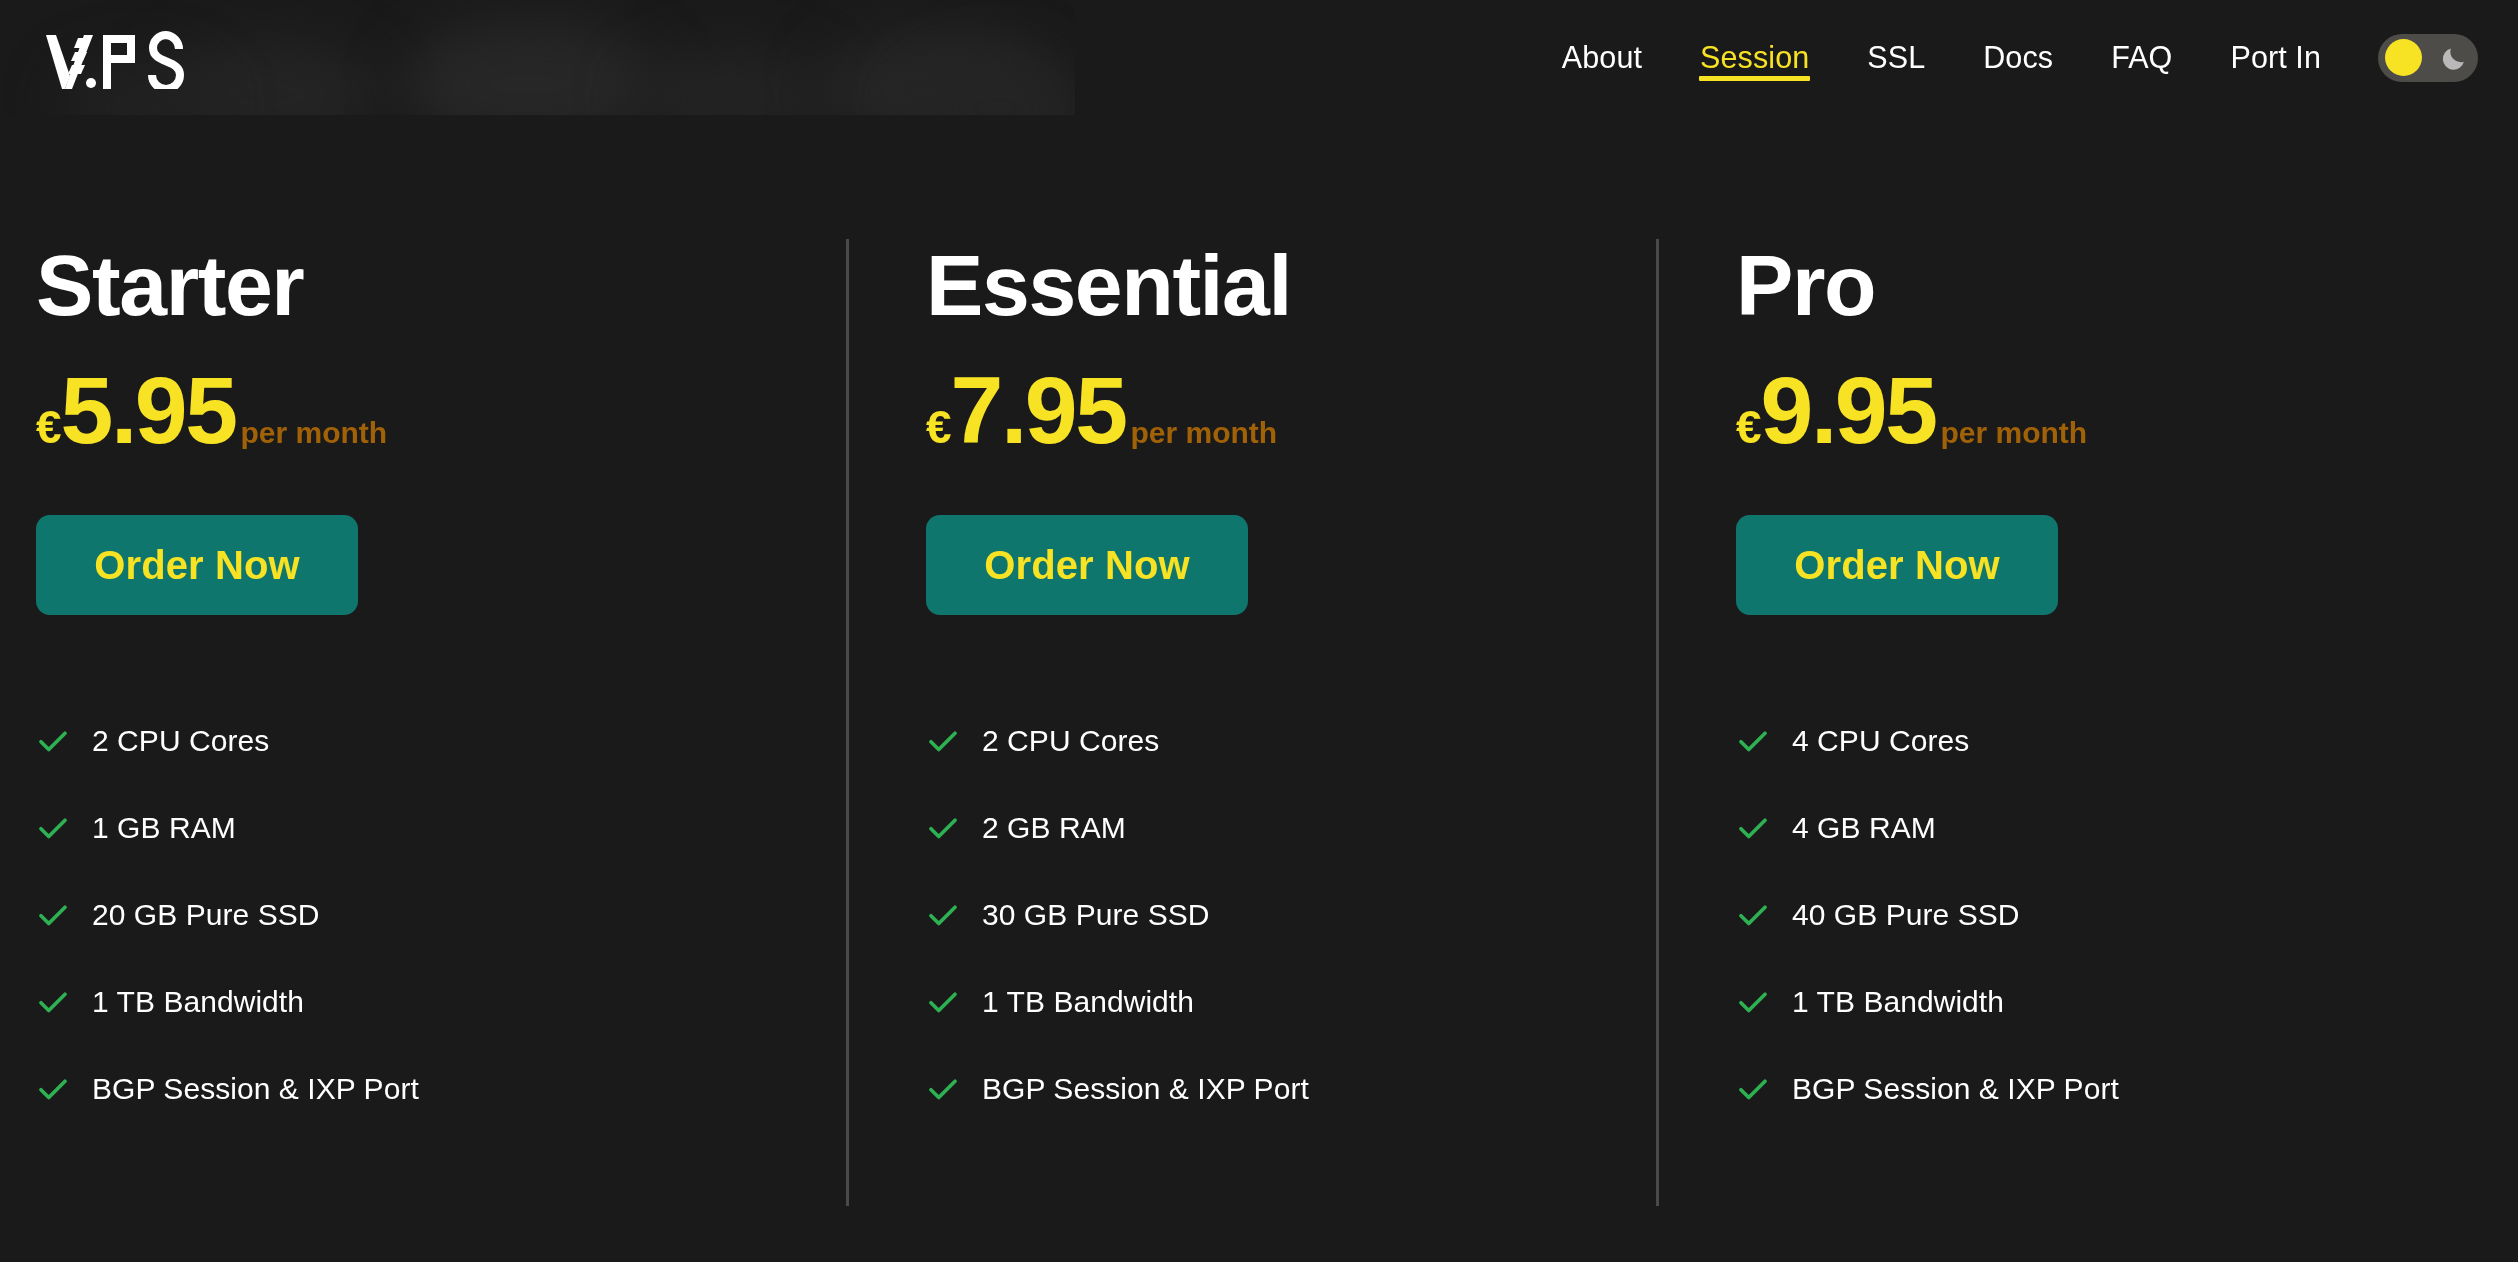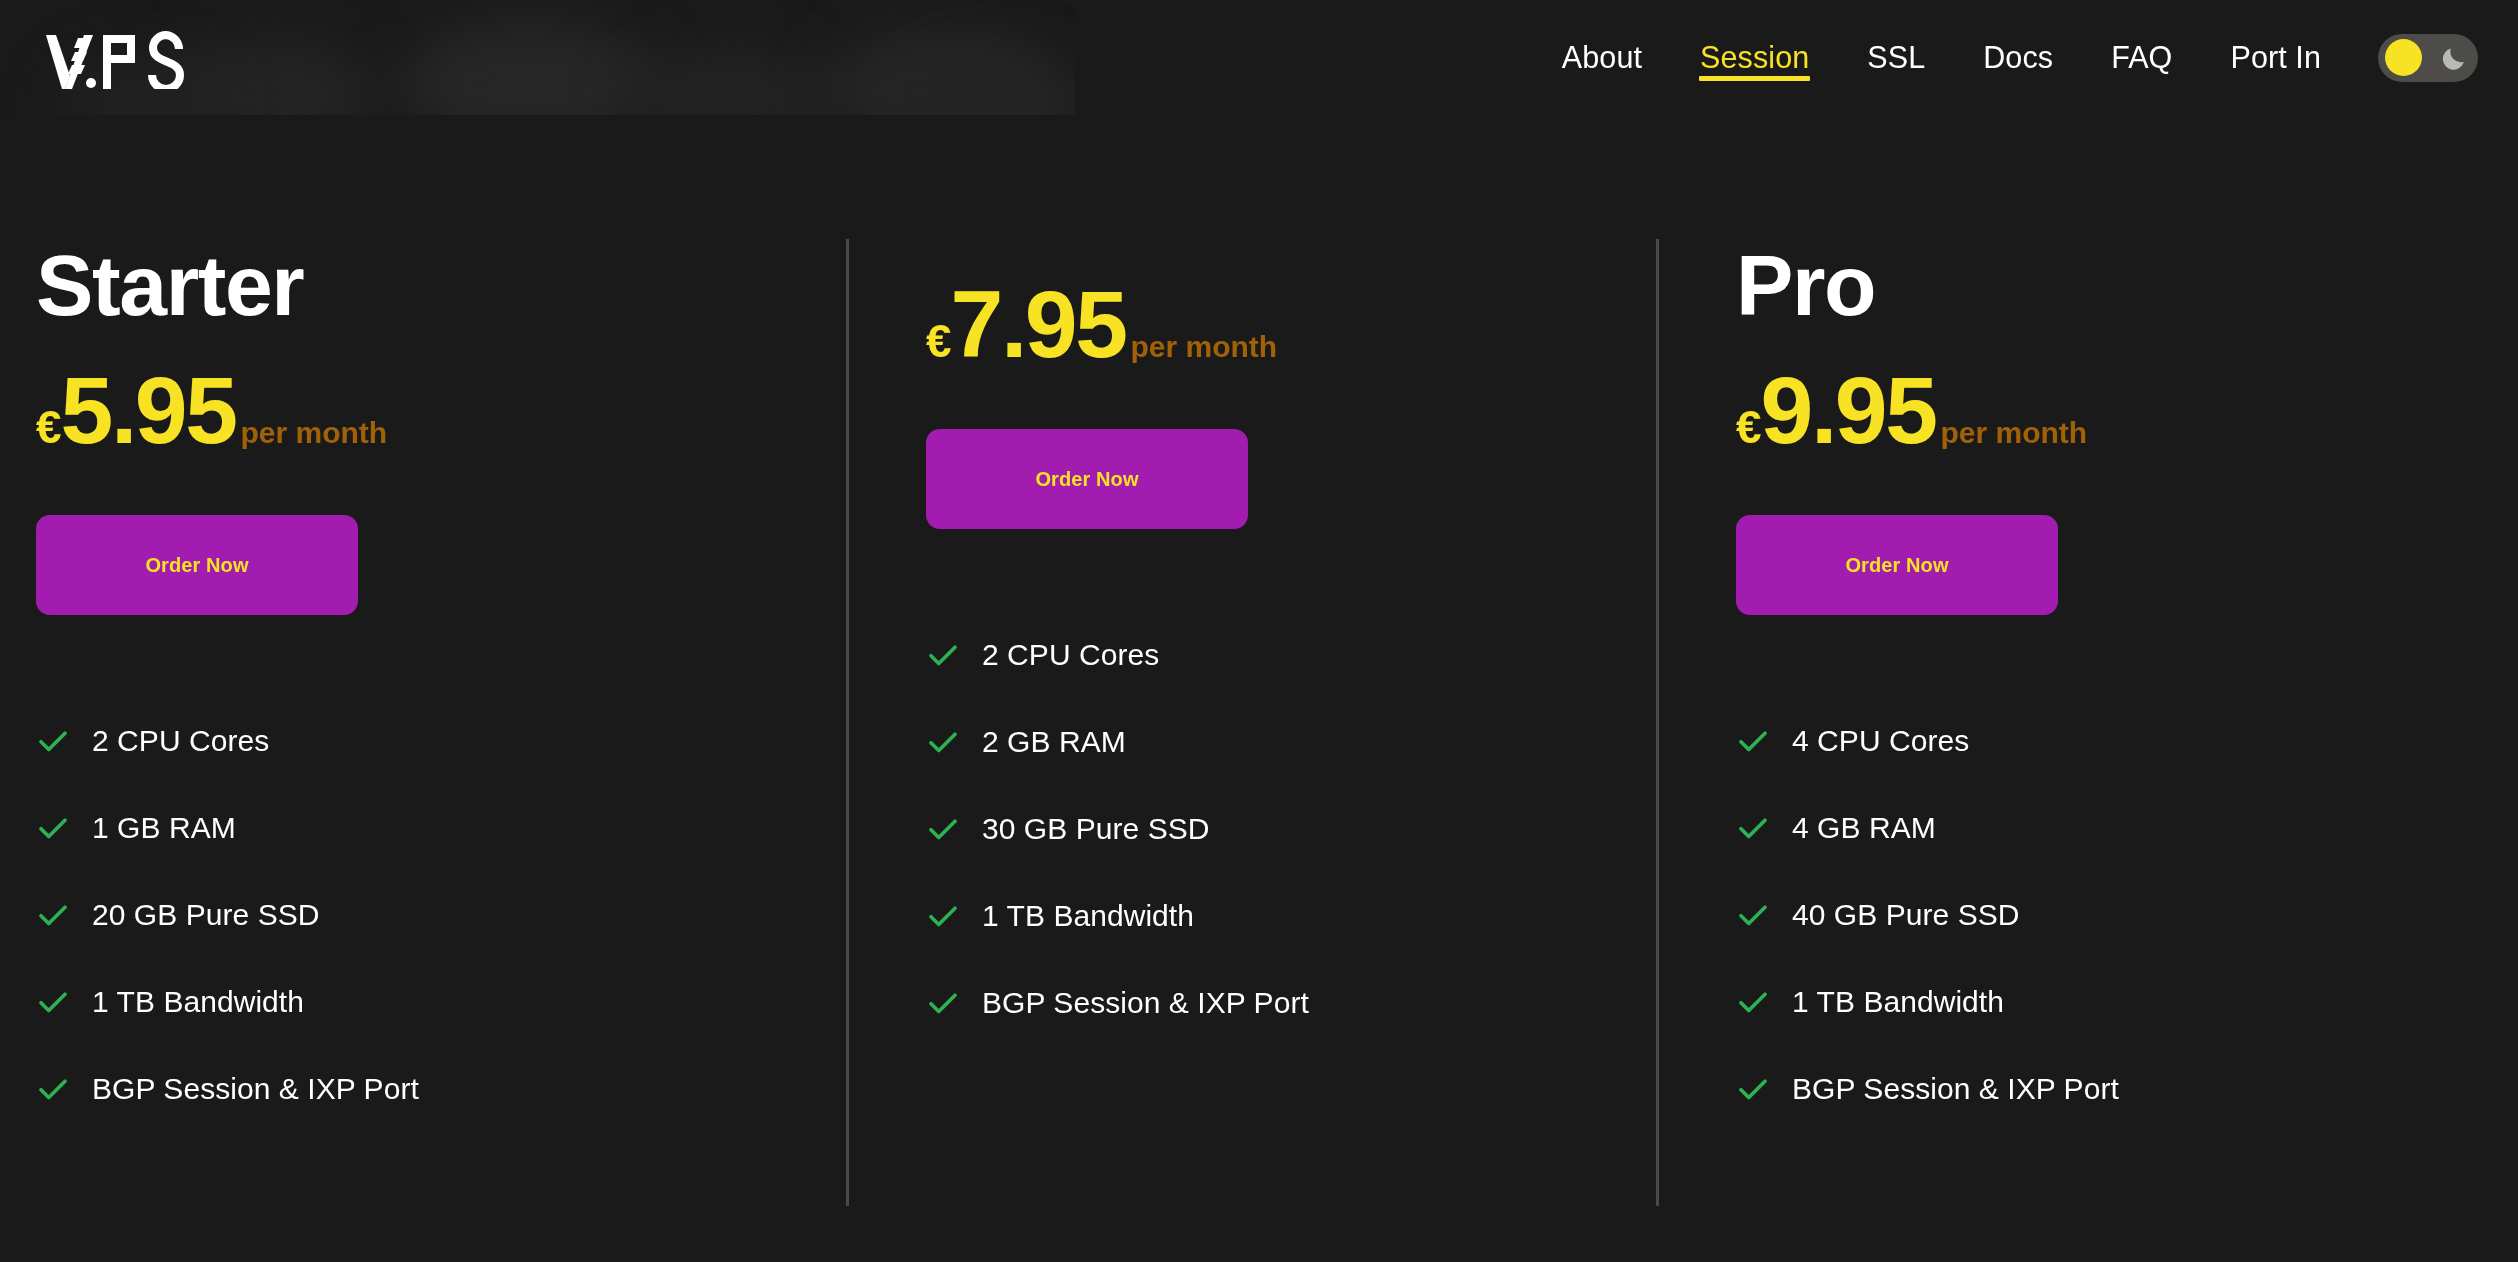--- a/index.html
+++ b/index.html
@@ -318,6 +318,7 @@
   </section>
 
   <section class="plan">
+    <h2 class="plan-name">Essential</h2>
     <div class="price-row">
       <span class="currency">€</span>
       <span class="amount">7.95</span>

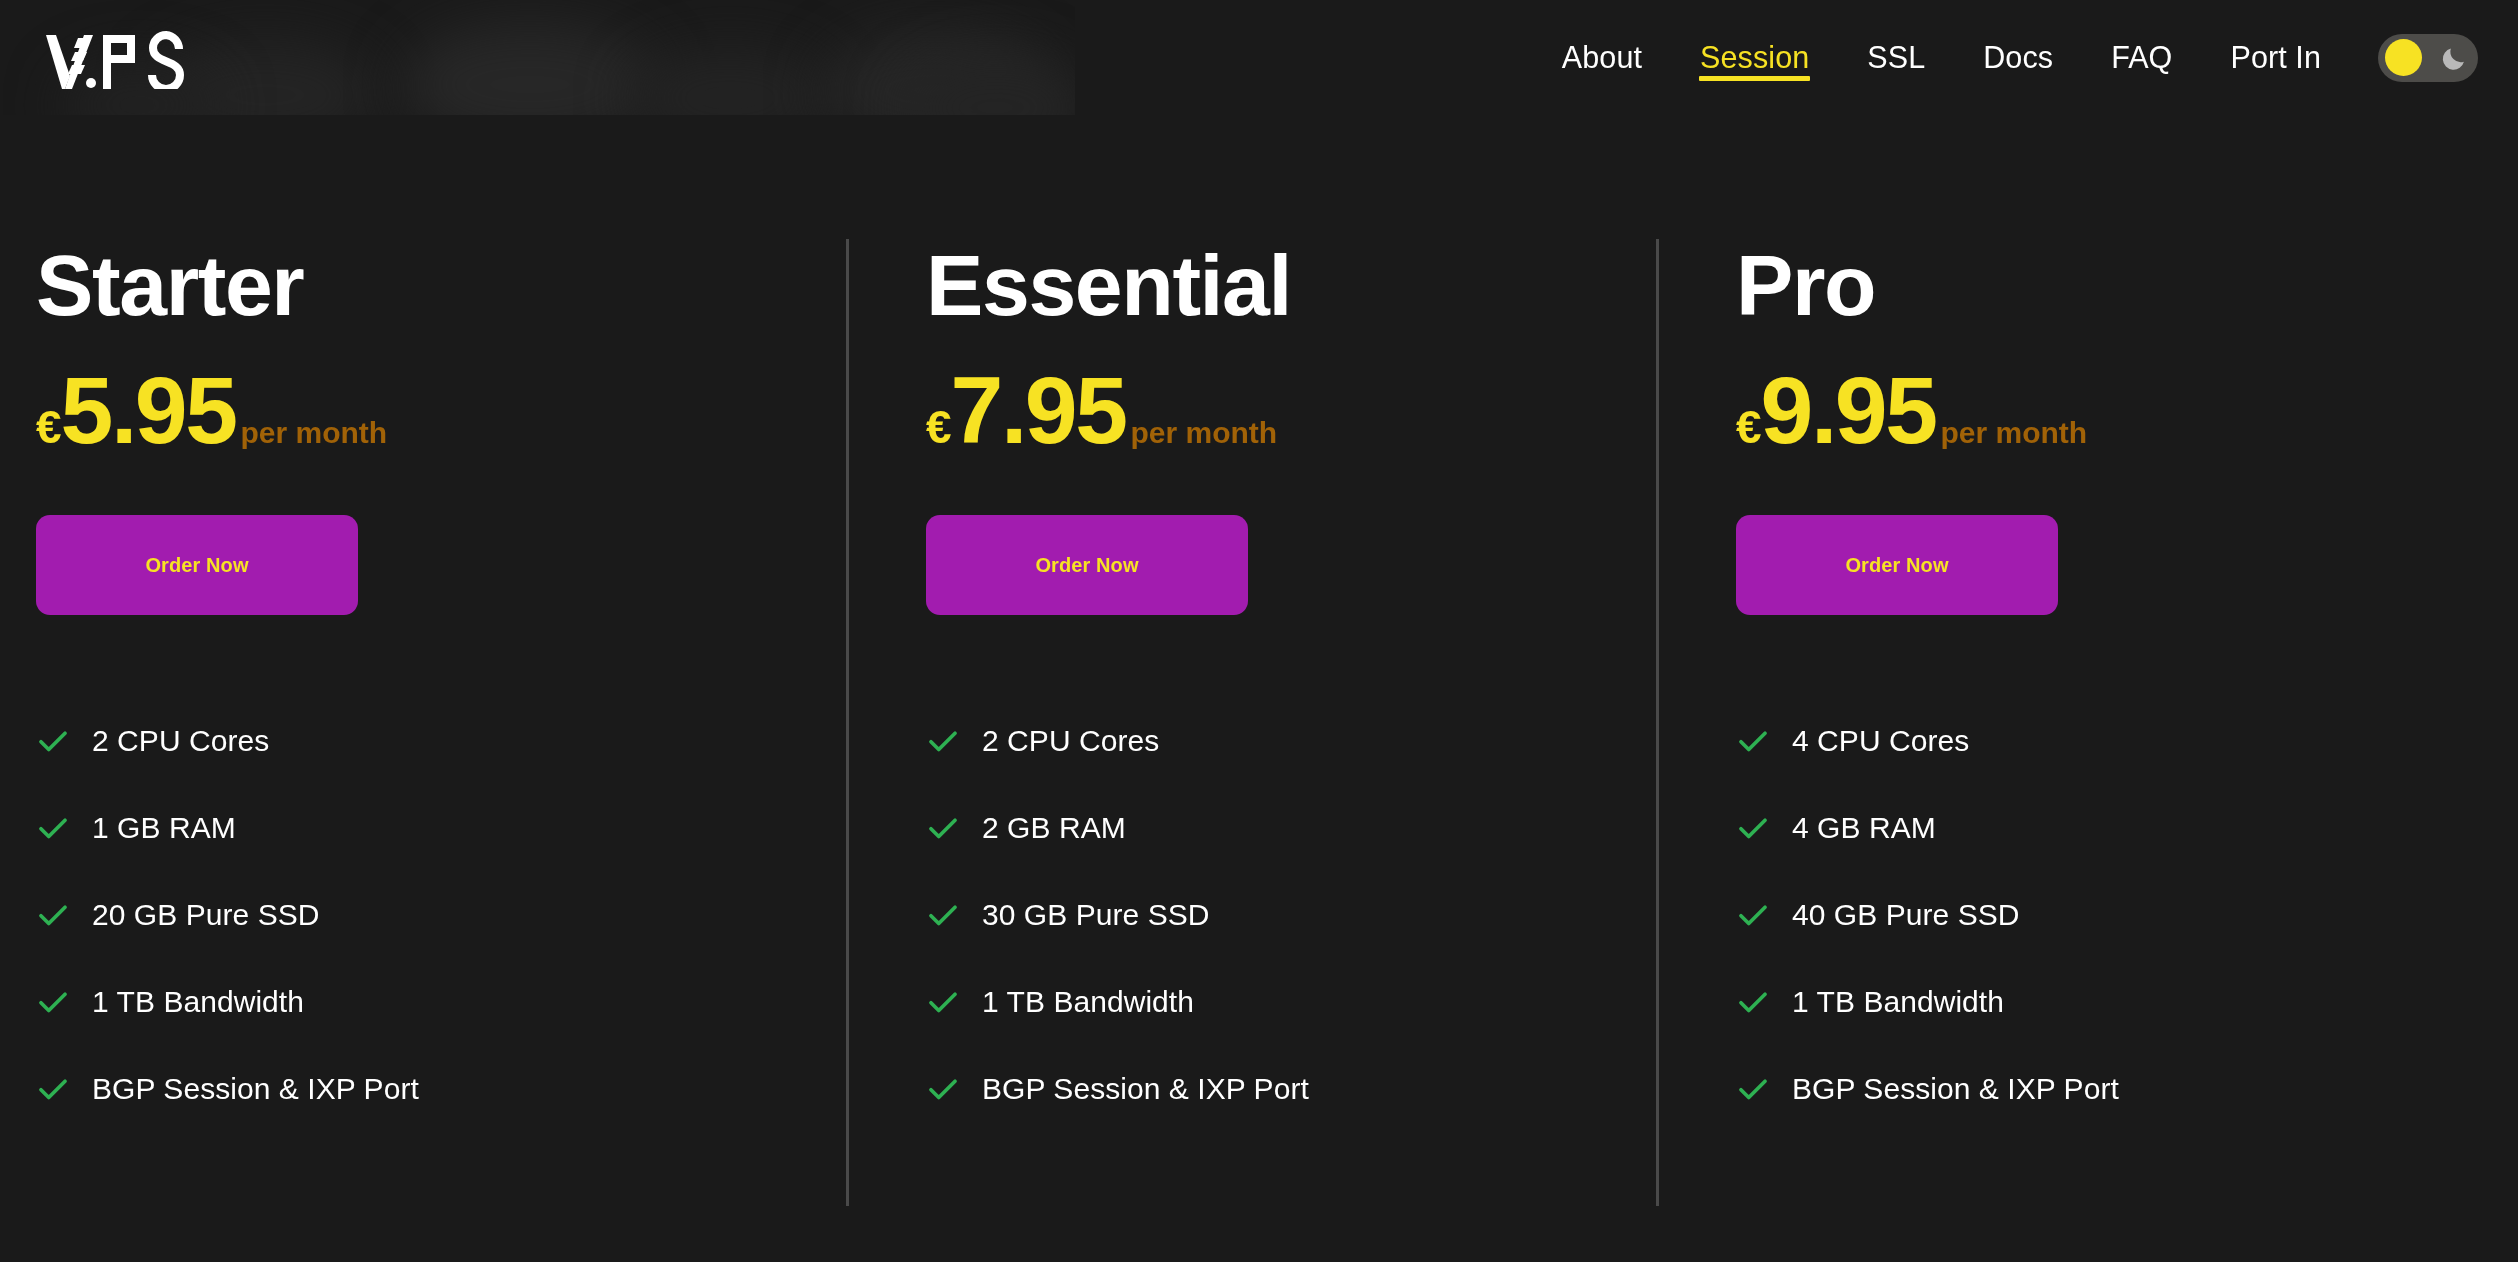--- a/index.html
+++ b/index.html
@@ -191,10 +191,10 @@
     height: 100px;
     border: none;
     border-radius: 14px;
-    background: #a21caf;
+    background: #0f766e;
     color: #f7e223;
     font-family: "Liberation Sans", sans-serif;
-    font-size: 20px;
+    font-size: 40px;
     font-weight: 700;
     letter-spacing: 0.1px;
     cursor: pointer;

